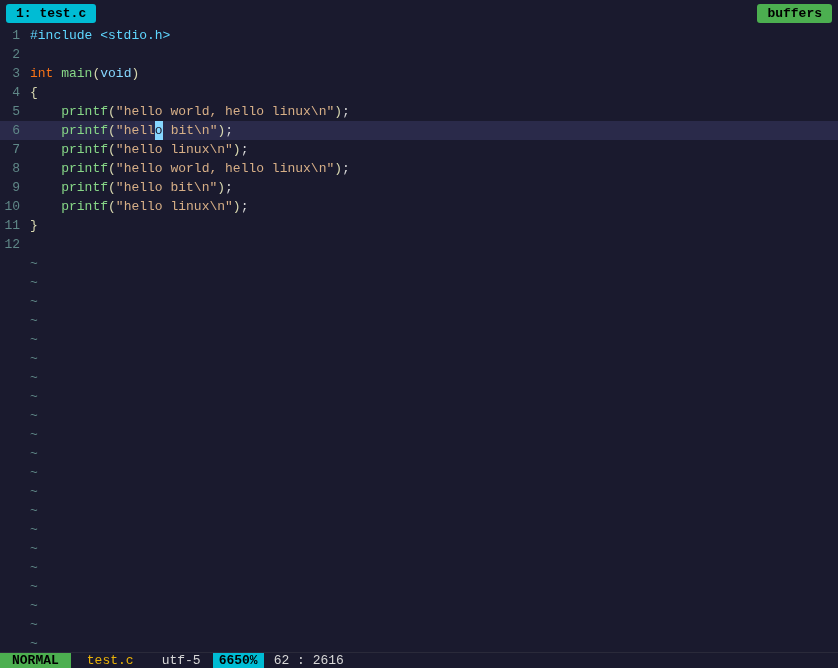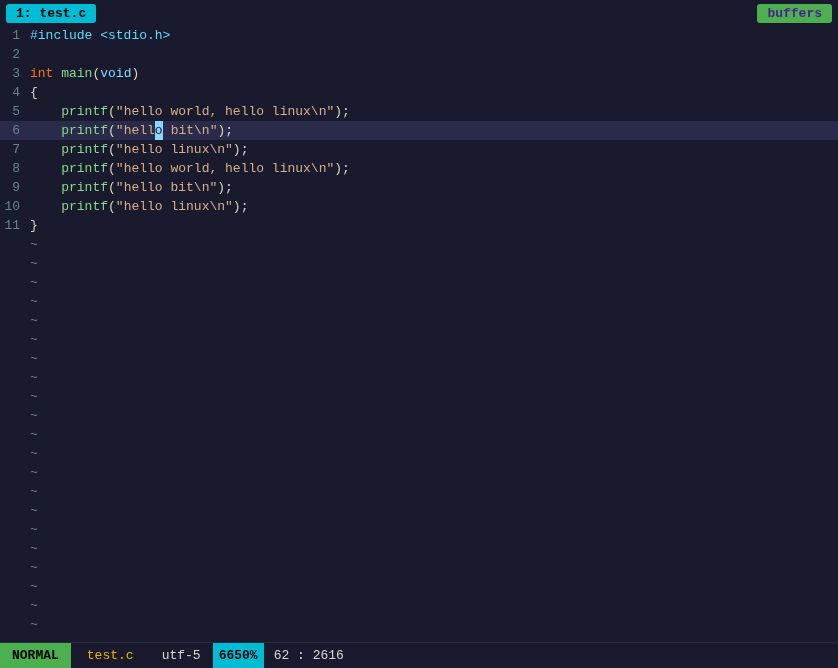--- a/index.html
+++ b/index.html
@@ -40,7 +40,7 @@
     }
     .buffers-btn {
       background: #4caf50;
-      color: #4c1d95;
+      color: #000000;
       font-size: 13px;
       font-weight: bold;
       padding: 2px 10px;

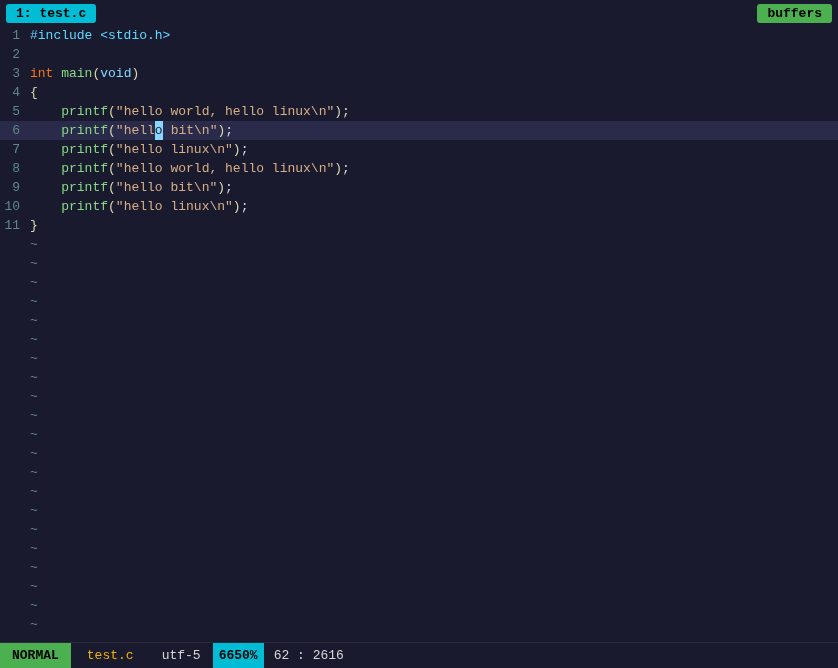--- a/index.html
+++ b/index.html
@@ -201,6 +201,10 @@
         <span class="line-content"><span style="color: rgb(215, 215, 175);">}</span></span>
       </div>
       <div class="code-line">
+        <span class="line-num">12</span>
+        <span class="line-content"></span>
+      </div>
+      <div class="code-line">
         <span class="line-num"></span>
         <span class="line-content tilde-lines">~</span>
       </div>

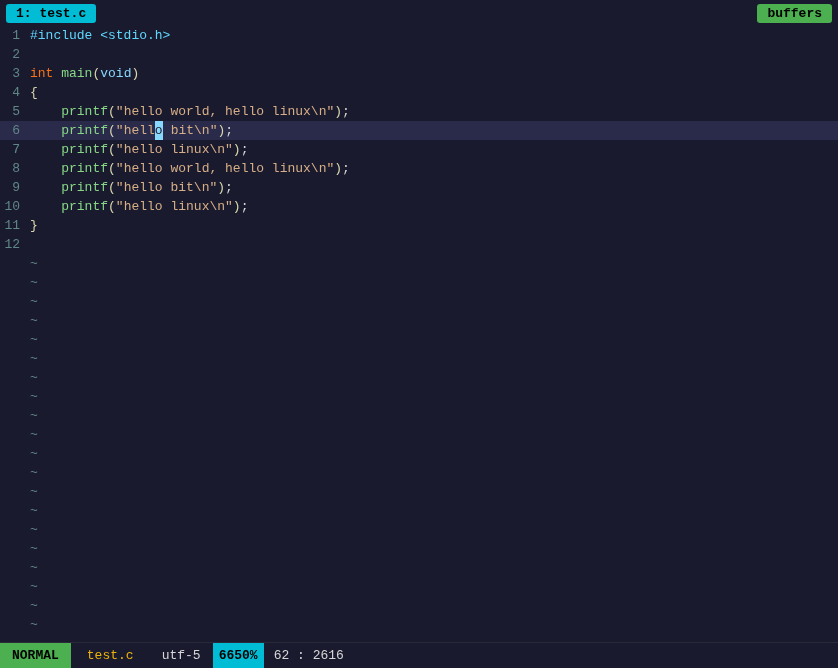--- a/index.html
+++ b/index.html
@@ -96,7 +96,7 @@
       display: flex;
       align-items: center;
       background: #1a1a2e;
-      height: 26px;
+      height: 16px;
       padding: 0;
       border-top: 1px solid #2a2a3a;
       font-size: 13px;

